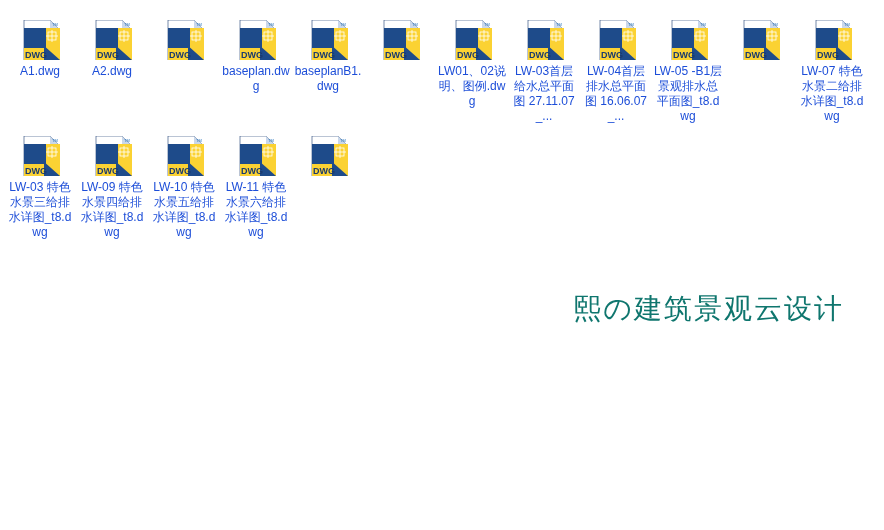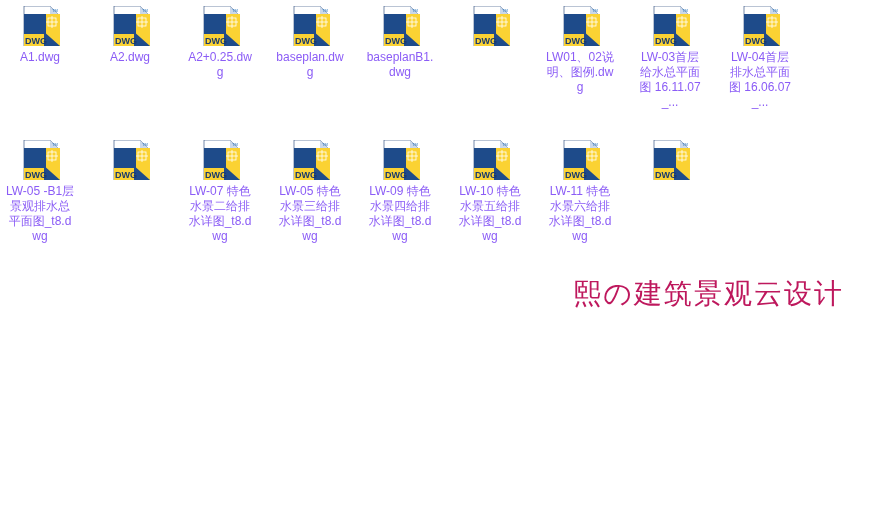--- a/index.html
+++ b/index.html
@@ -20,8 +20,8 @@
     .file-grid {
       display: flex;
       flex-wrap: wrap;
-      padding: 6px 4px;
-      gap: 18px;
+      padding: 20px 4px;
+      gap: 0;
     }
     .file-item {
       width: 72px;

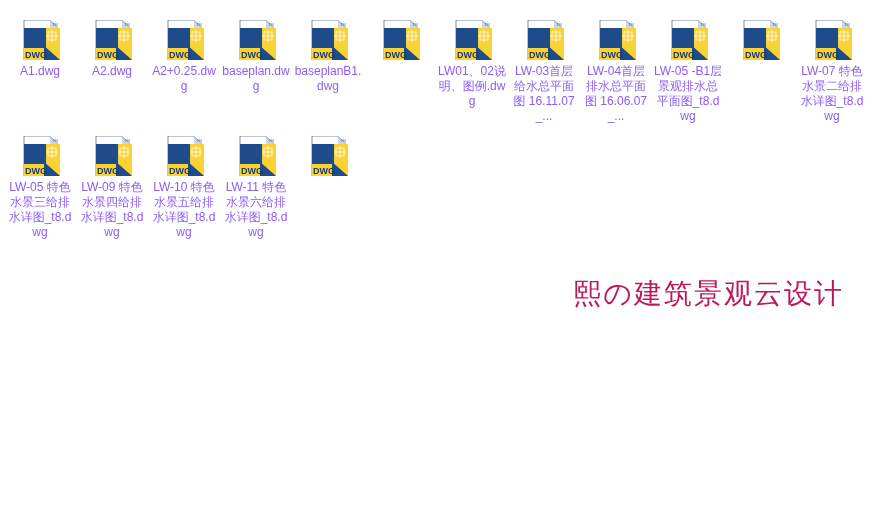--- a/index.html
+++ b/index.html
@@ -42,7 +42,7 @@
       text-align: center;
       font-size: 12px;
       line-height: 15px;
-      color: #8b5cf6;
+      color: #1d4ed8;
       word-break: break-all;
       overflow: hidden;
     }

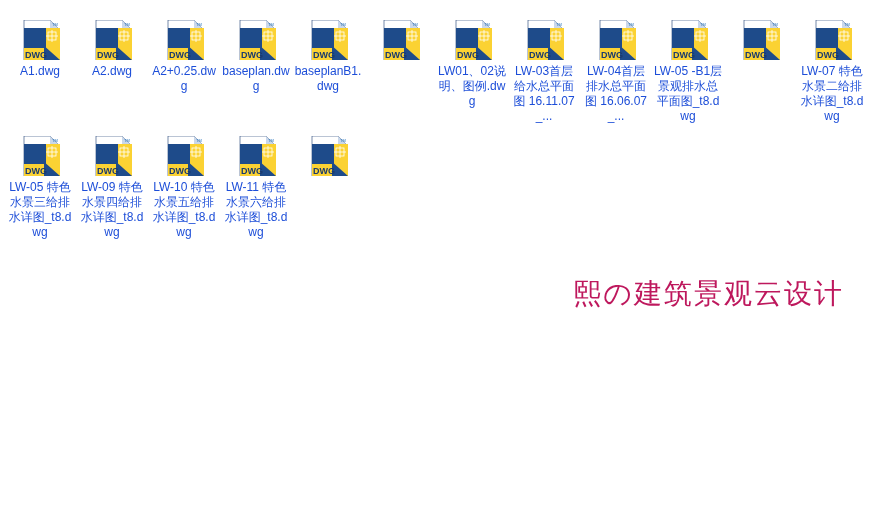--- a/index.html
+++ b/index.html
@@ -106,7 +106,6 @@
     <line x1="32" y1="10" x2="32" y2="22" stroke="#fff" stroke-width="0.8"></line>
     <line x1="26" y1="16" x2="38" y2="16" stroke="#fff" stroke-width="0.8"></line>
   </svg></div>
-      <div class="file-label">A2+0.25.dwg</div>
     </div>
     <div class="file-item">
       <div class="file-icon"><svg viewBox="0 0 40 40" width="40" height="40">

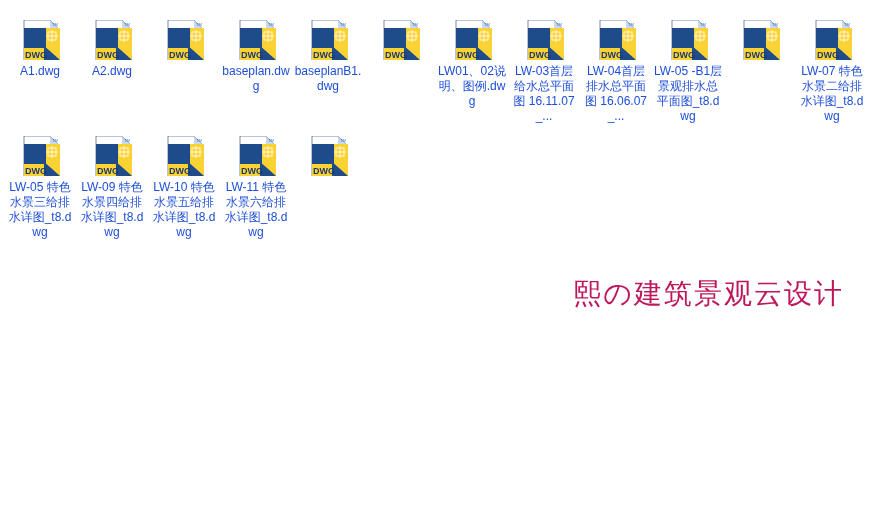--- a/index.html
+++ b/index.html
@@ -184,7 +184,7 @@
     <line x1="32" y1="10" x2="32" y2="22" stroke="#fff" stroke-width="0.8"></line>
     <line x1="26" y1="16" x2="38" y2="16" stroke="#fff" stroke-width="0.8"></line>
   </svg></div>
-      <div class="file-label">LW-03首层给水总平面图 16.11.07_...</div>
+      <div class="file-label">LW-03首层给水总平面图 27.11.07_...</div>
     </div>
     <div class="file-item">
       <div class="file-icon"><svg viewBox="0 0 40 40" width="40" height="40">

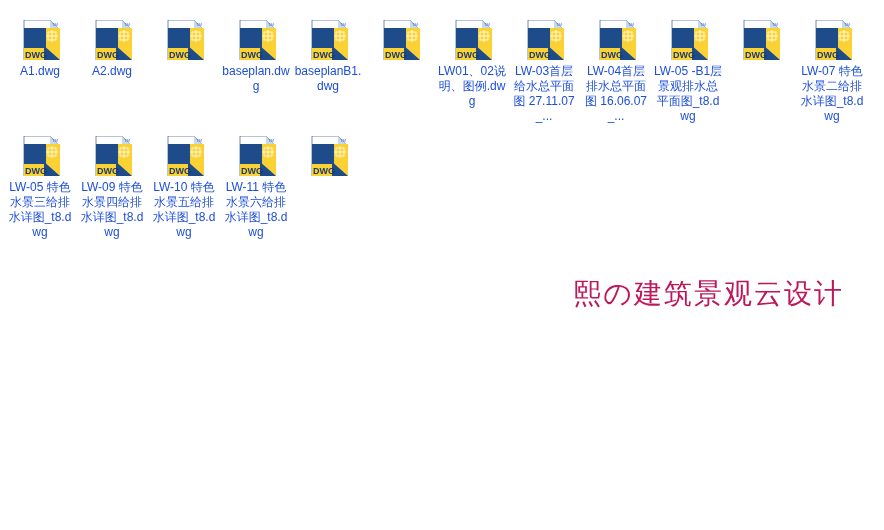--- a/index.html
+++ b/index.html
@@ -263,7 +263,7 @@
     <line x1="32" y1="10" x2="32" y2="22" stroke="#fff" stroke-width="0.8"></line>
     <line x1="26" y1="16" x2="38" y2="16" stroke="#fff" stroke-width="0.8"></line>
   </svg></div>
-      <div class="file-label">LW-05 特色水景三给排水详图_t8.dwg</div>
+      <div class="file-label">LW-03 特色水景三给排水详图_t8.dwg</div>
     </div>
     <div class="file-item">
       <div class="file-icon"><svg viewBox="0 0 40 40" width="40" height="40">

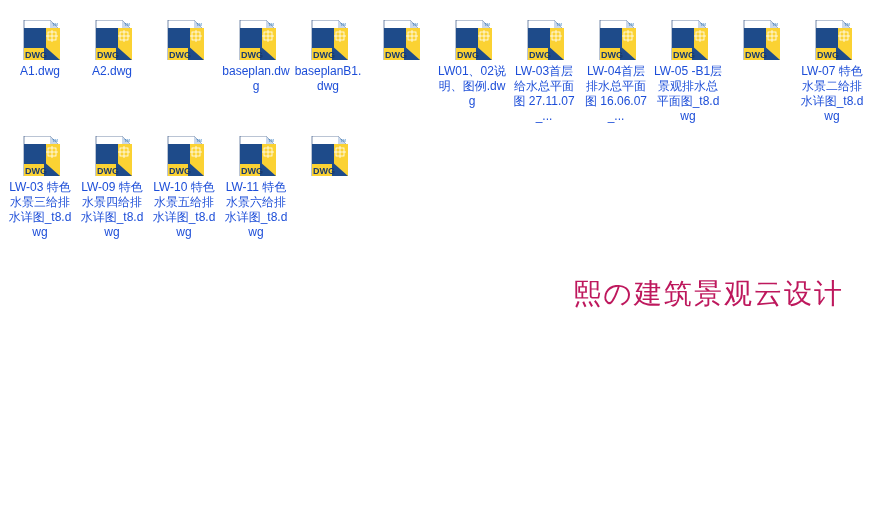--- a/index.html
+++ b/index.html
@@ -49,10 +49,10 @@
     .watermark {
       position: absolute;
       right: 40px;
-      top: 275px;
+      top: 290px;
       font-size: 28px;
       font-family: "SimSun", "KaiTi", serif;
-      color: #be185d;
+      color: #0f766e;
       letter-spacing: 2px;
     }
   </style>

